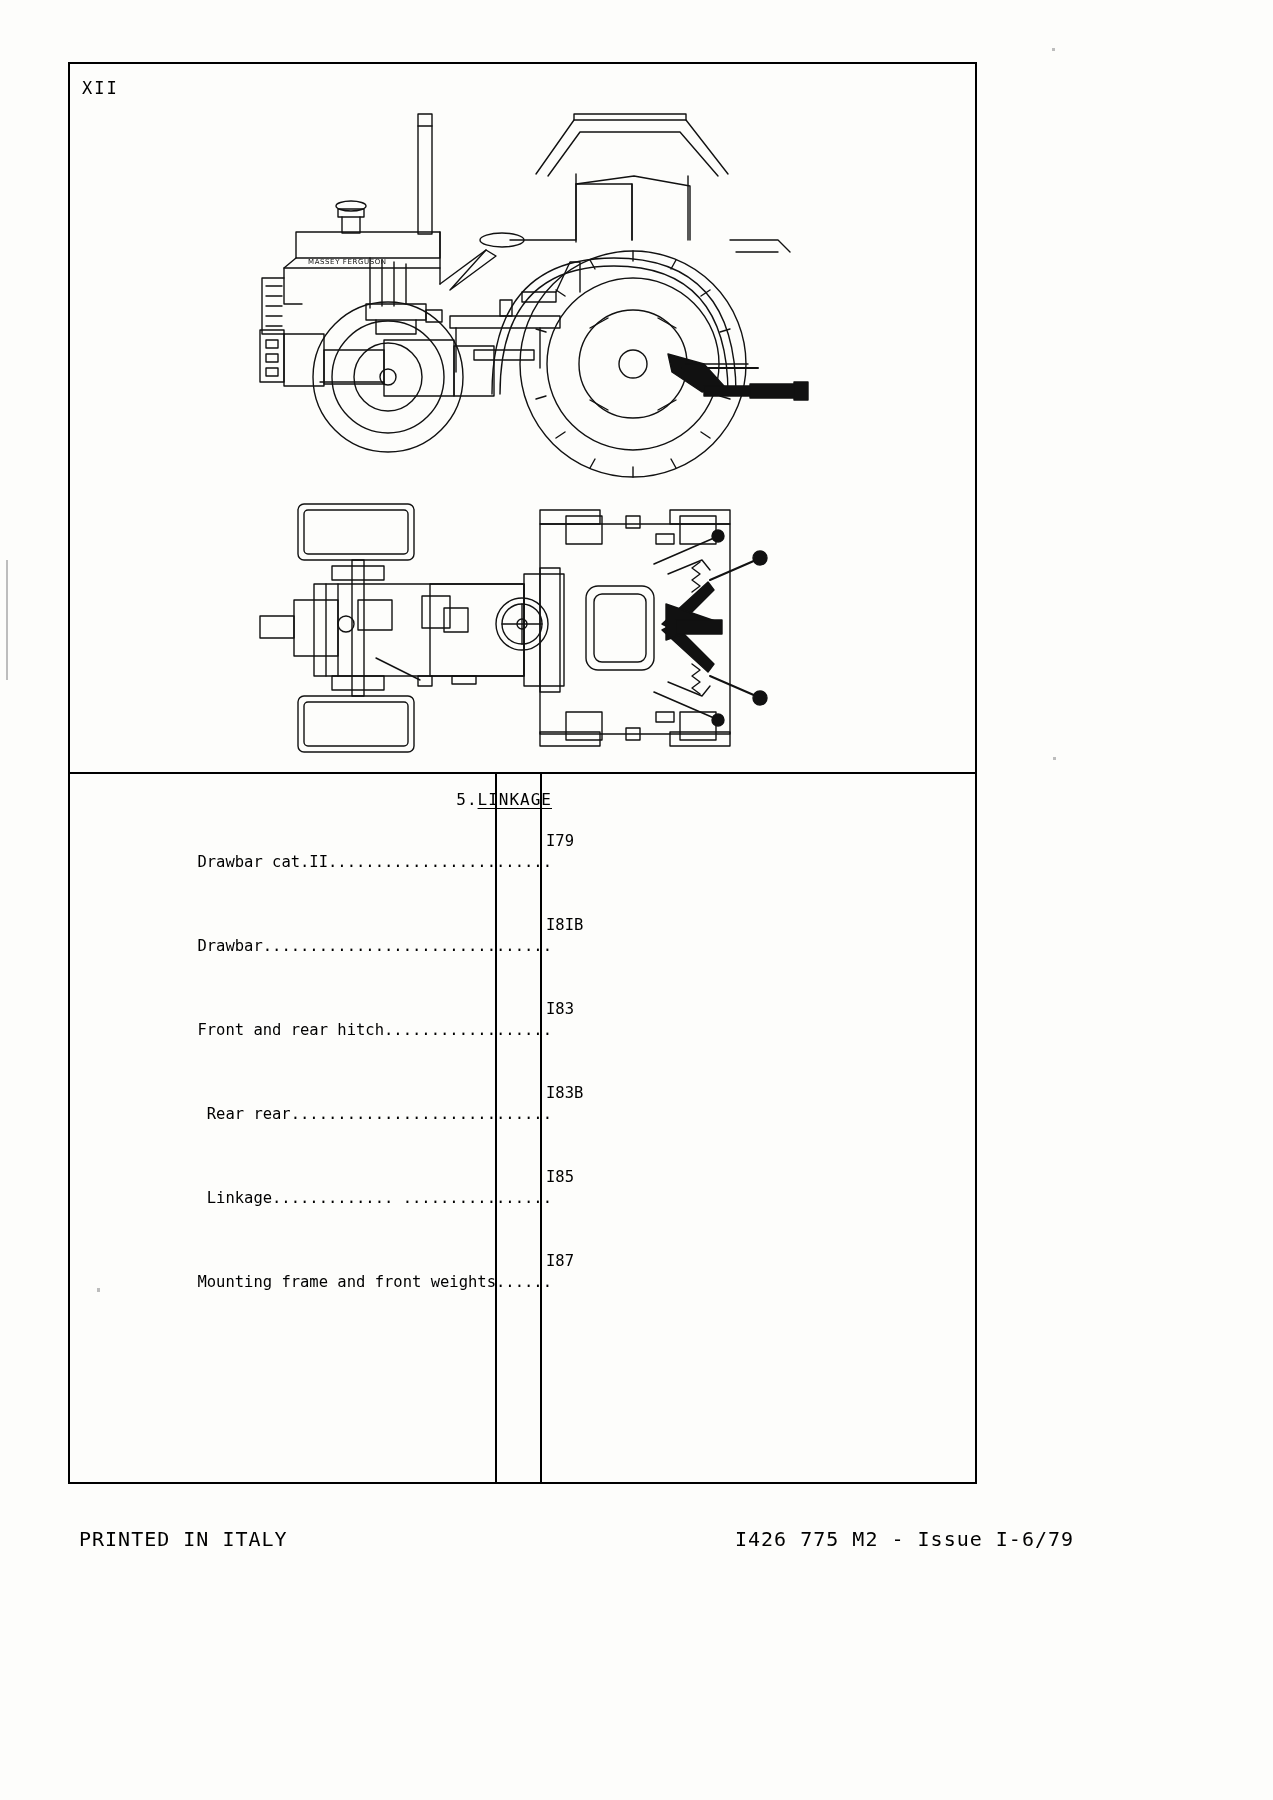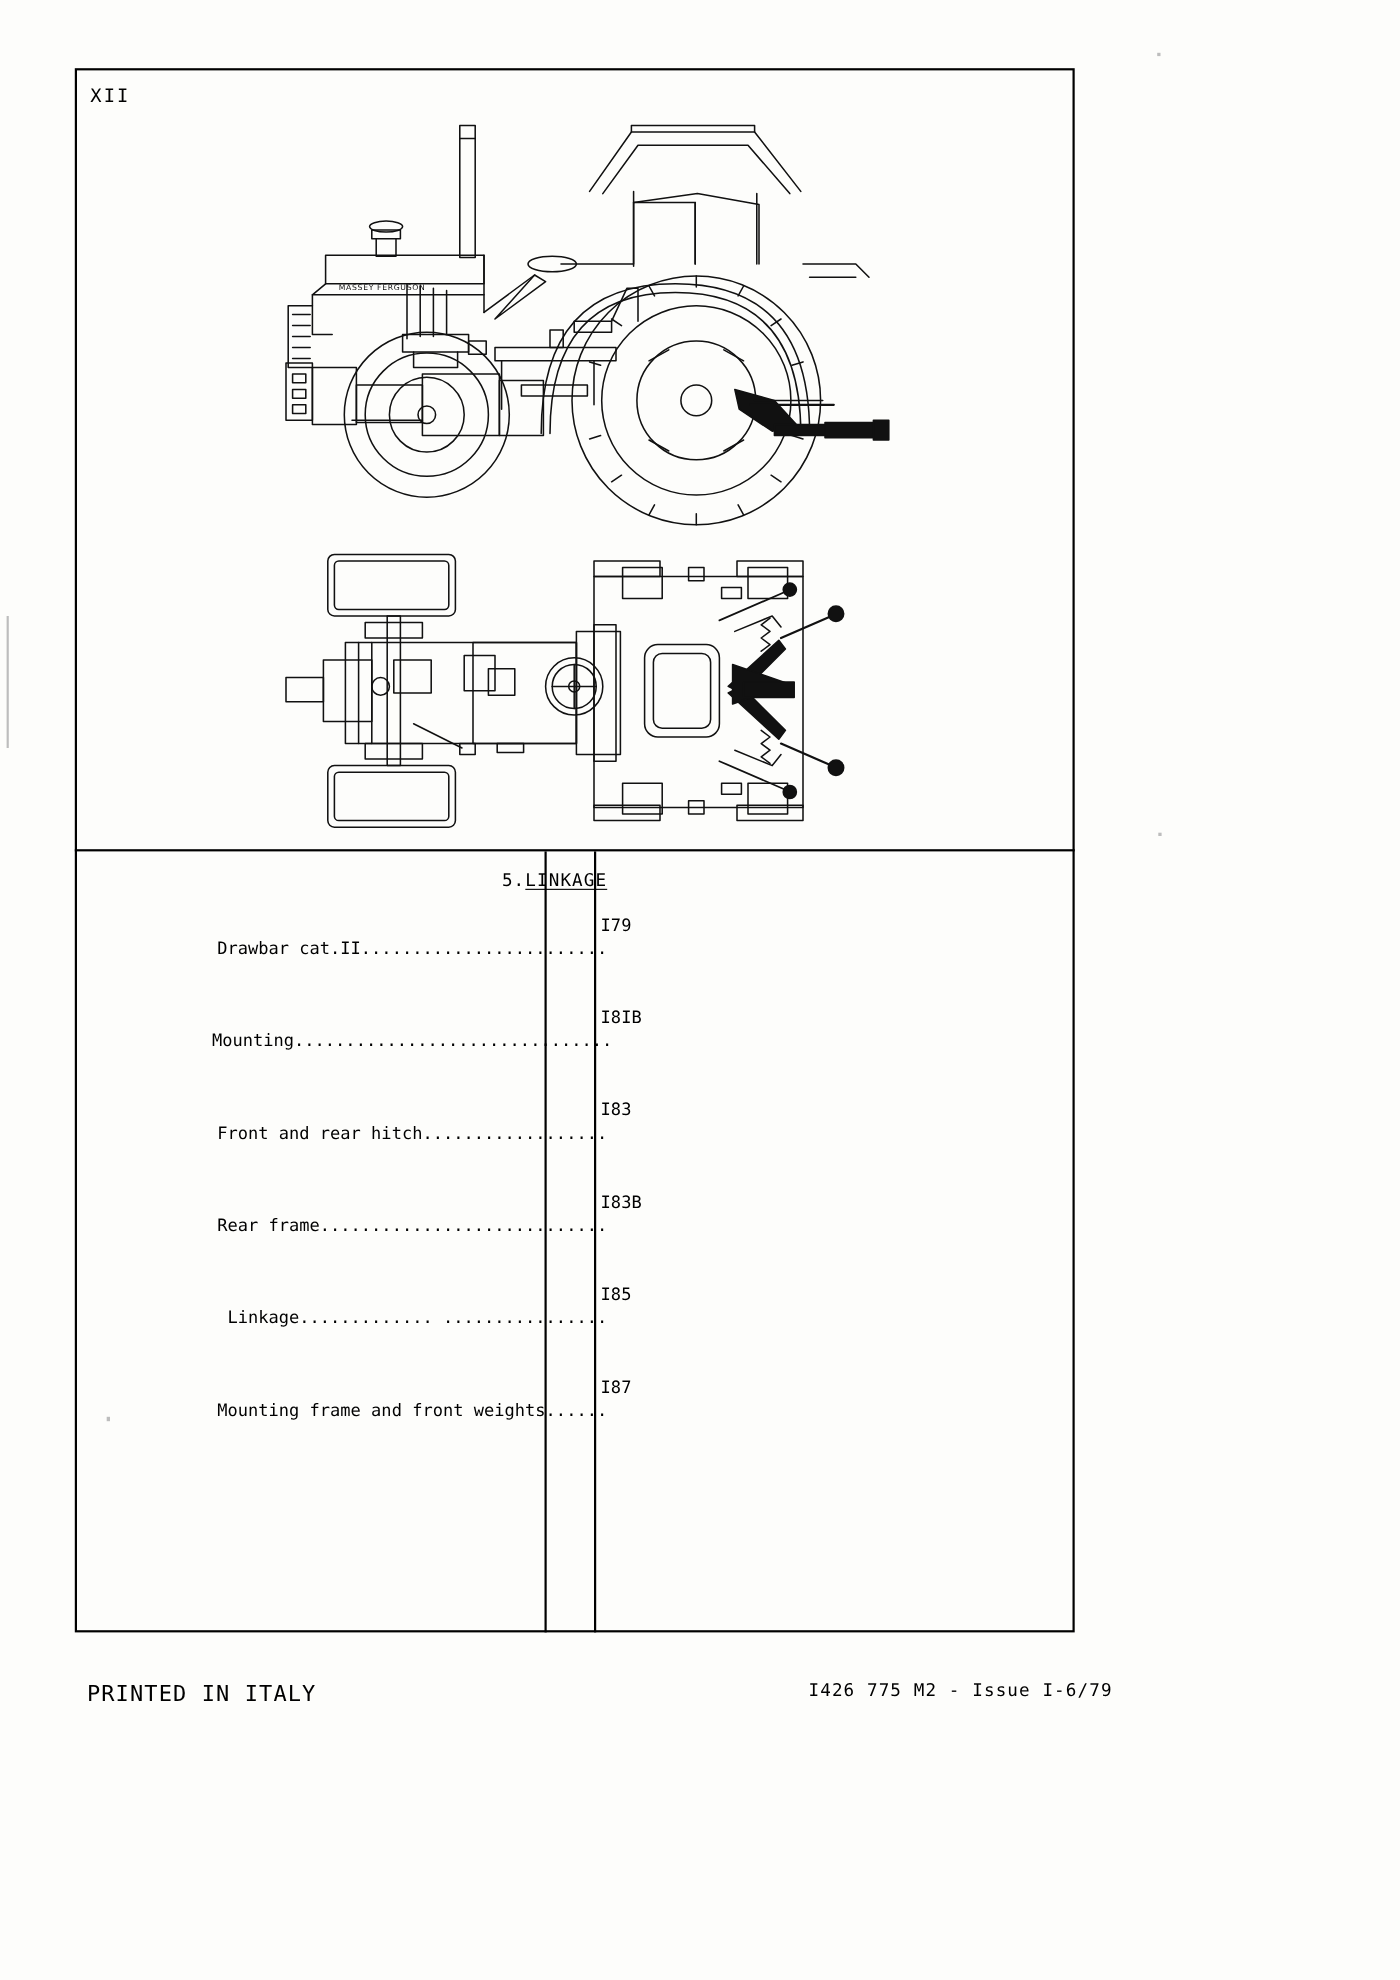--- a/index.html
+++ b/index.html
@@ -318,7 +318,7 @@
         <span class="pg">I79</span>
       </div>
       <div class="entry">
-        <span class="label">Mounting...............................</span>
+        <span class="label">Drawbar...............................</span>
         <span class="pg">I8IB</span>
       </div>
       <div class="entry">

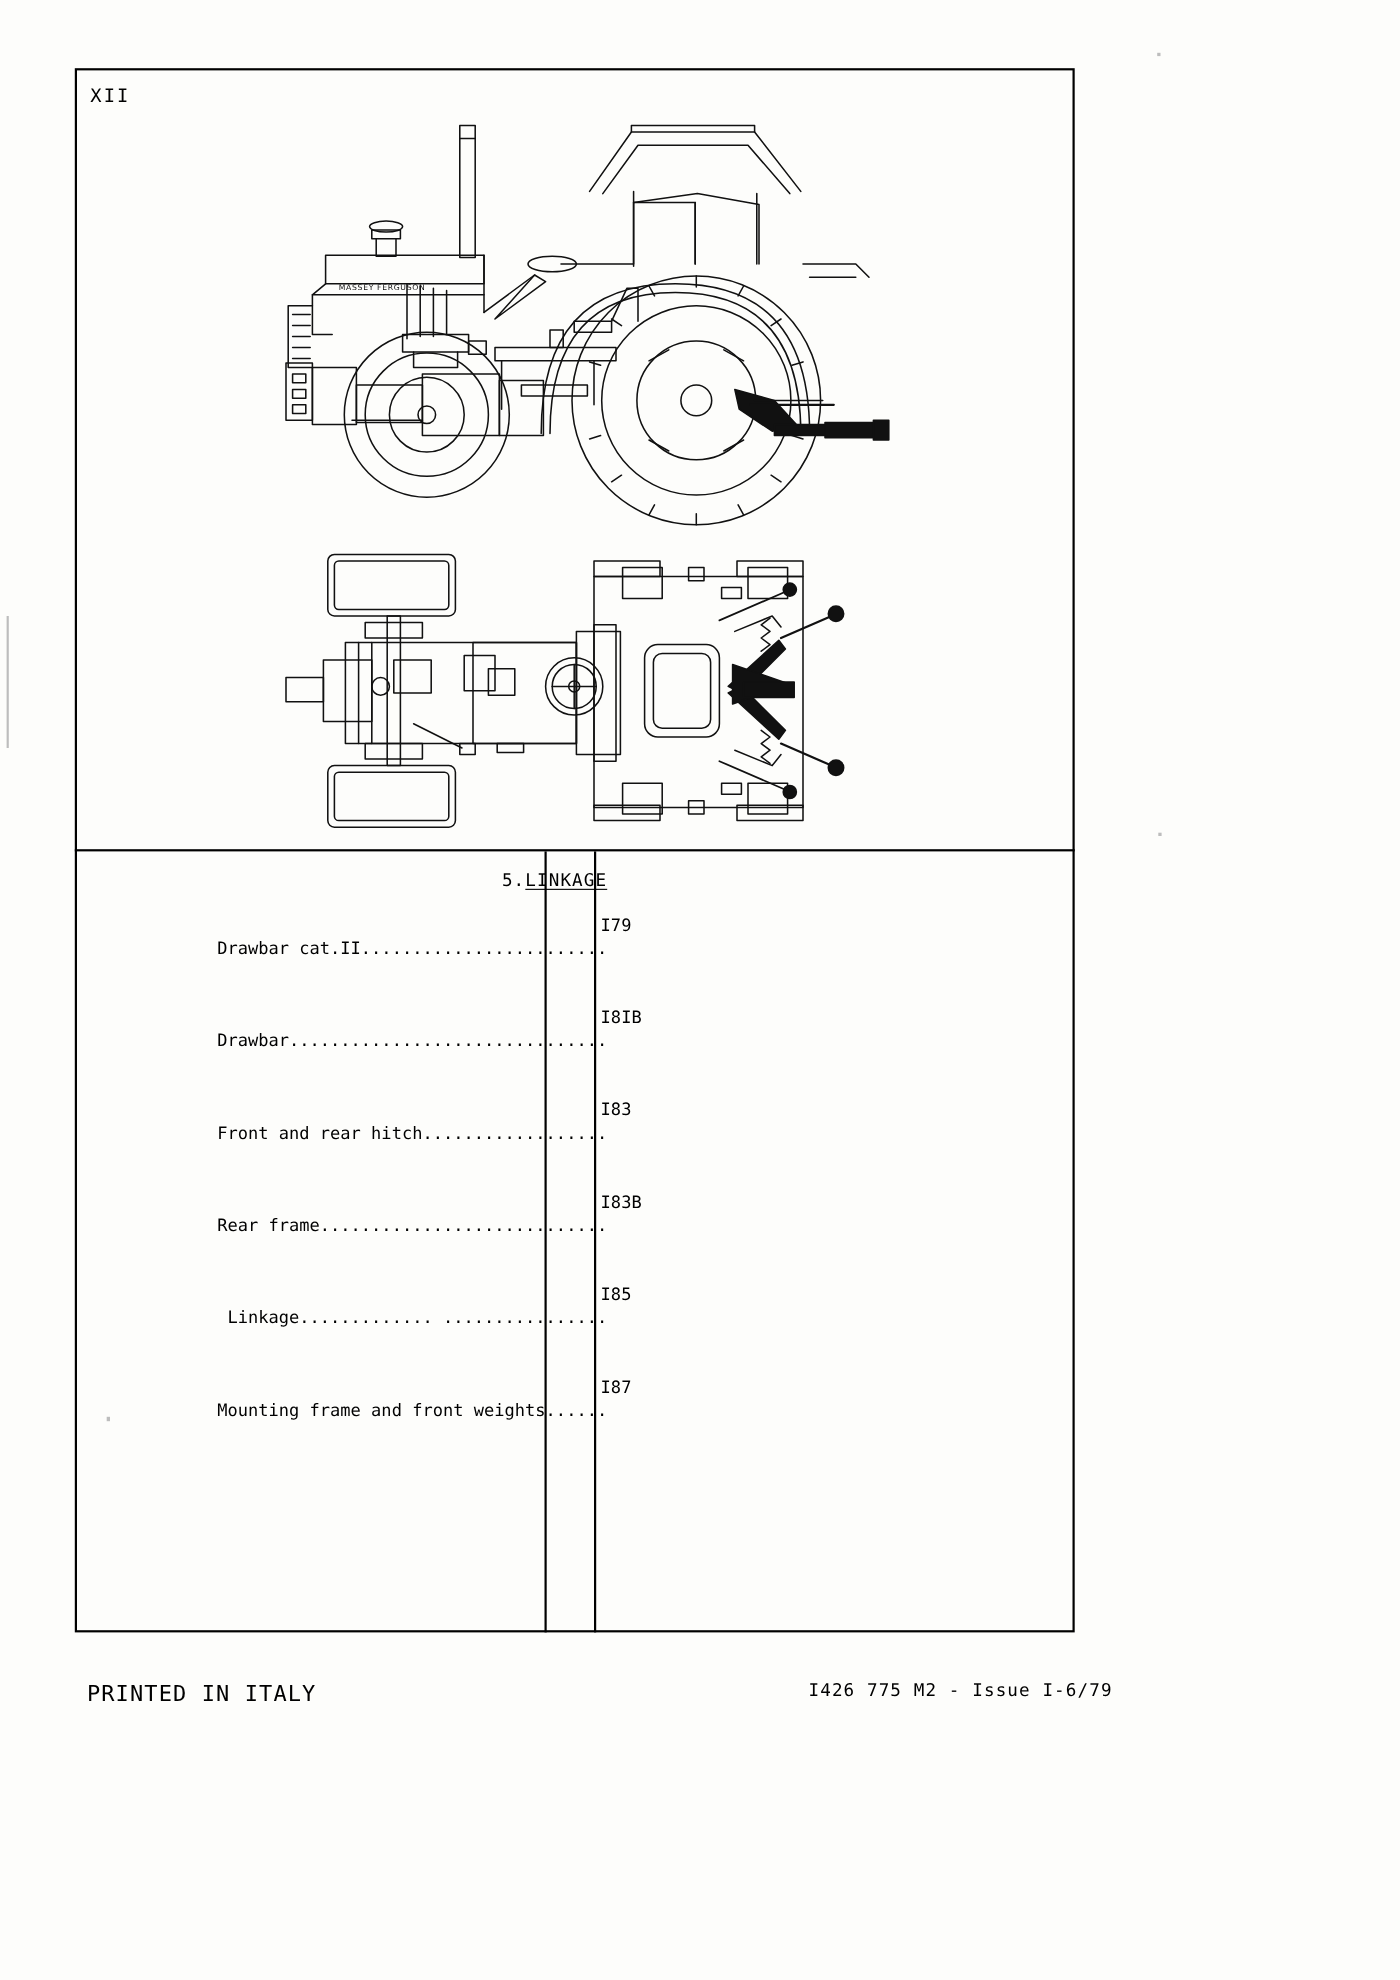--- a/index.html
+++ b/index.html
@@ -326,7 +326,7 @@
         <span class="pg">I83</span>
       </div>
       <div class="entry">
-        <span class="label">Rear frame............................</span>
+        <span class="label">Rear rear............................</span>
         <span class="pg">I83B</span>
       </div>
       <div class="entry">

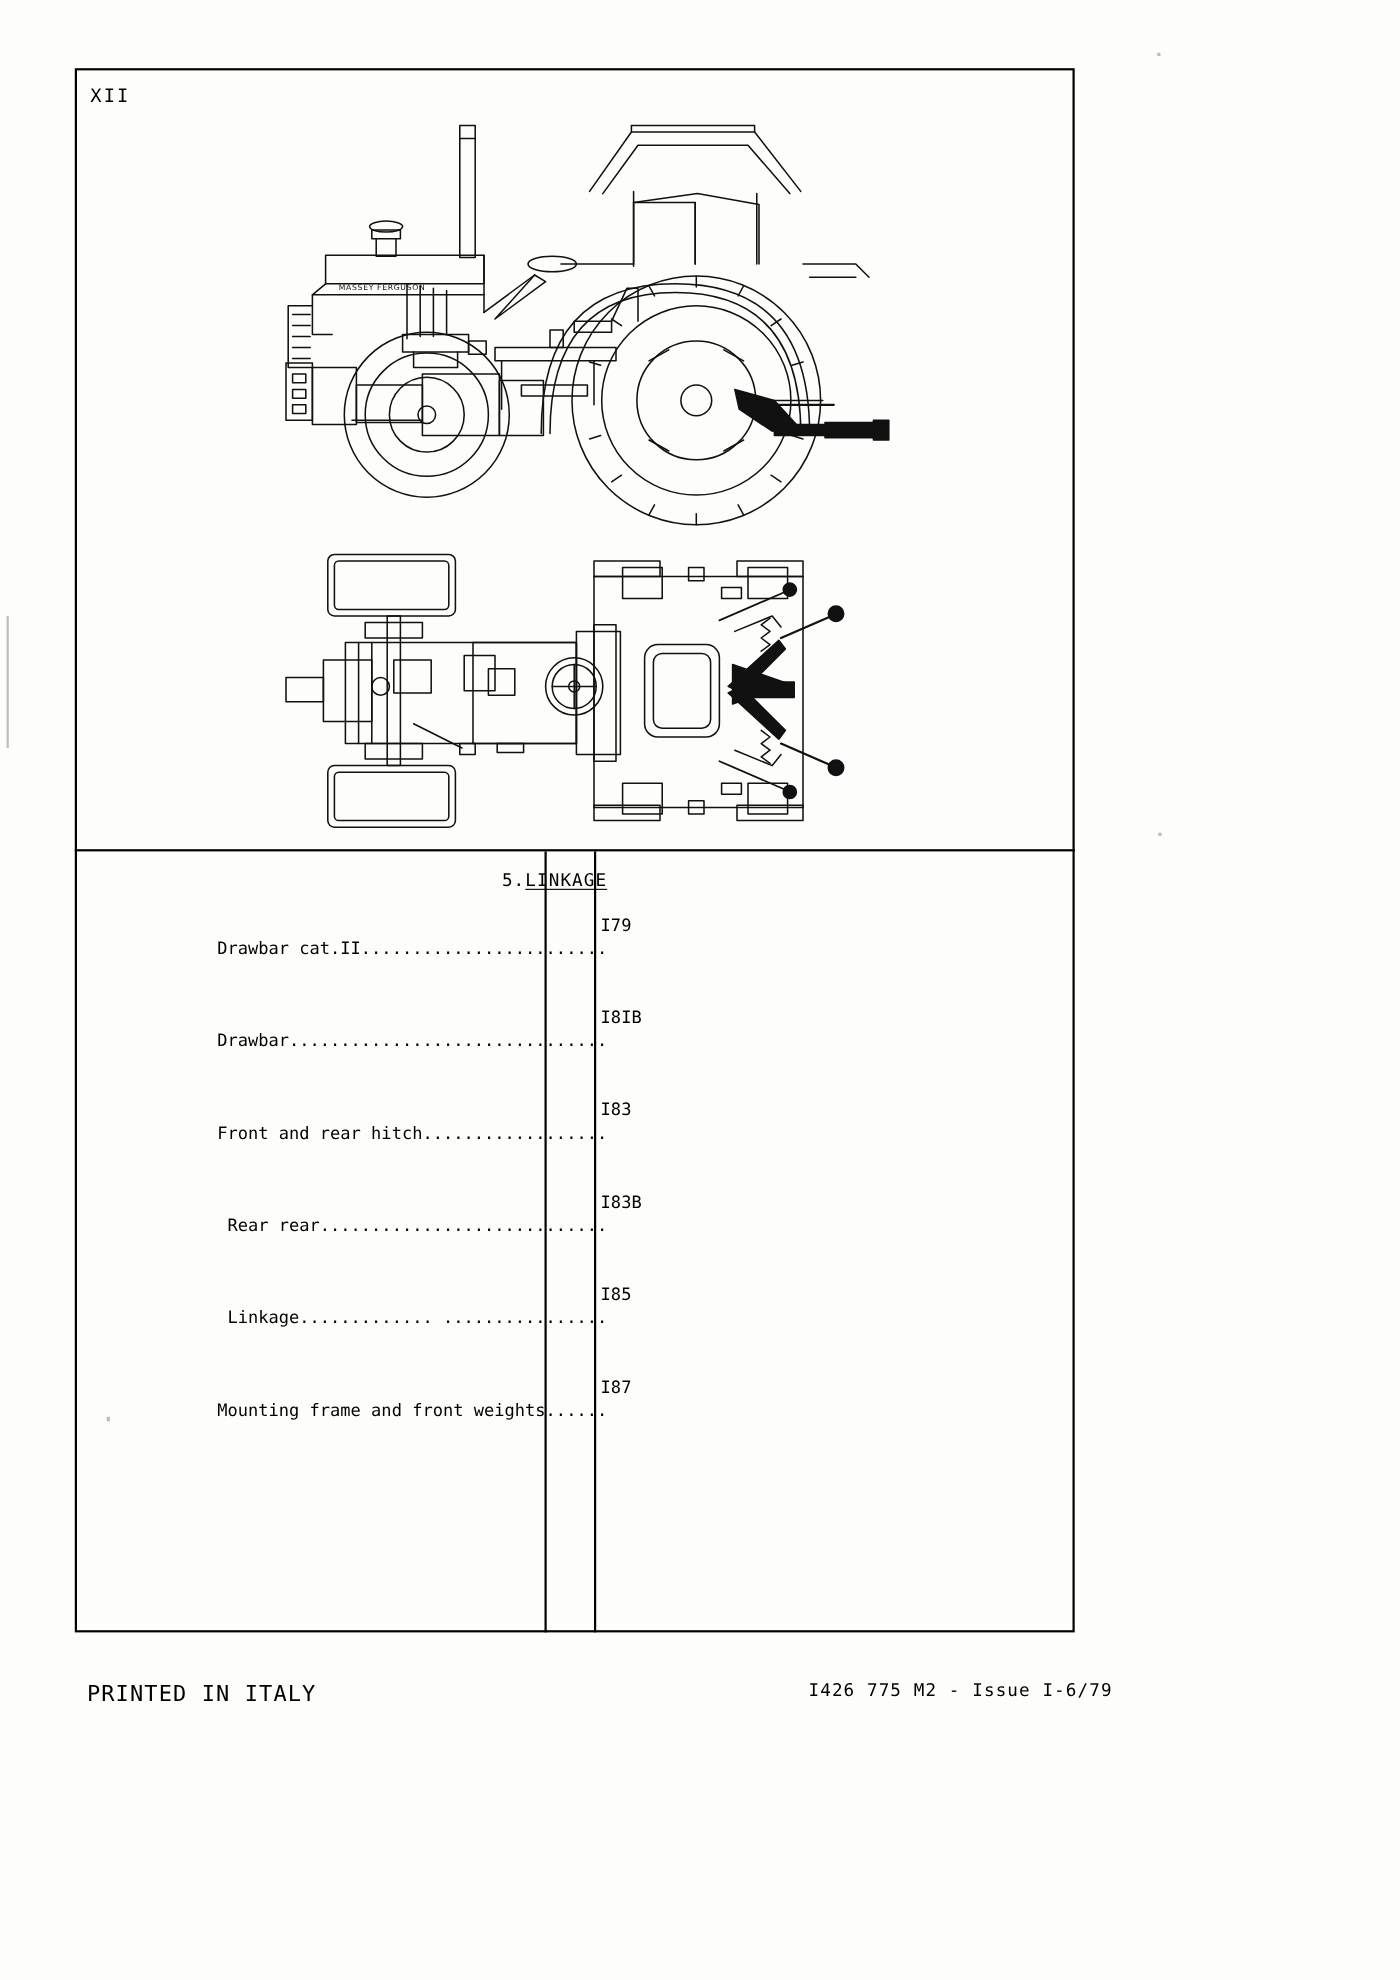--- a/index.html
+++ b/index.html
@@ -112,7 +112,7 @@
     position: absolute;
     left: 735px;
     top: 1527px;
-    font-size: 16px;
+    font-size: 20px;
     letter-spacing: 1px;
   }
   

